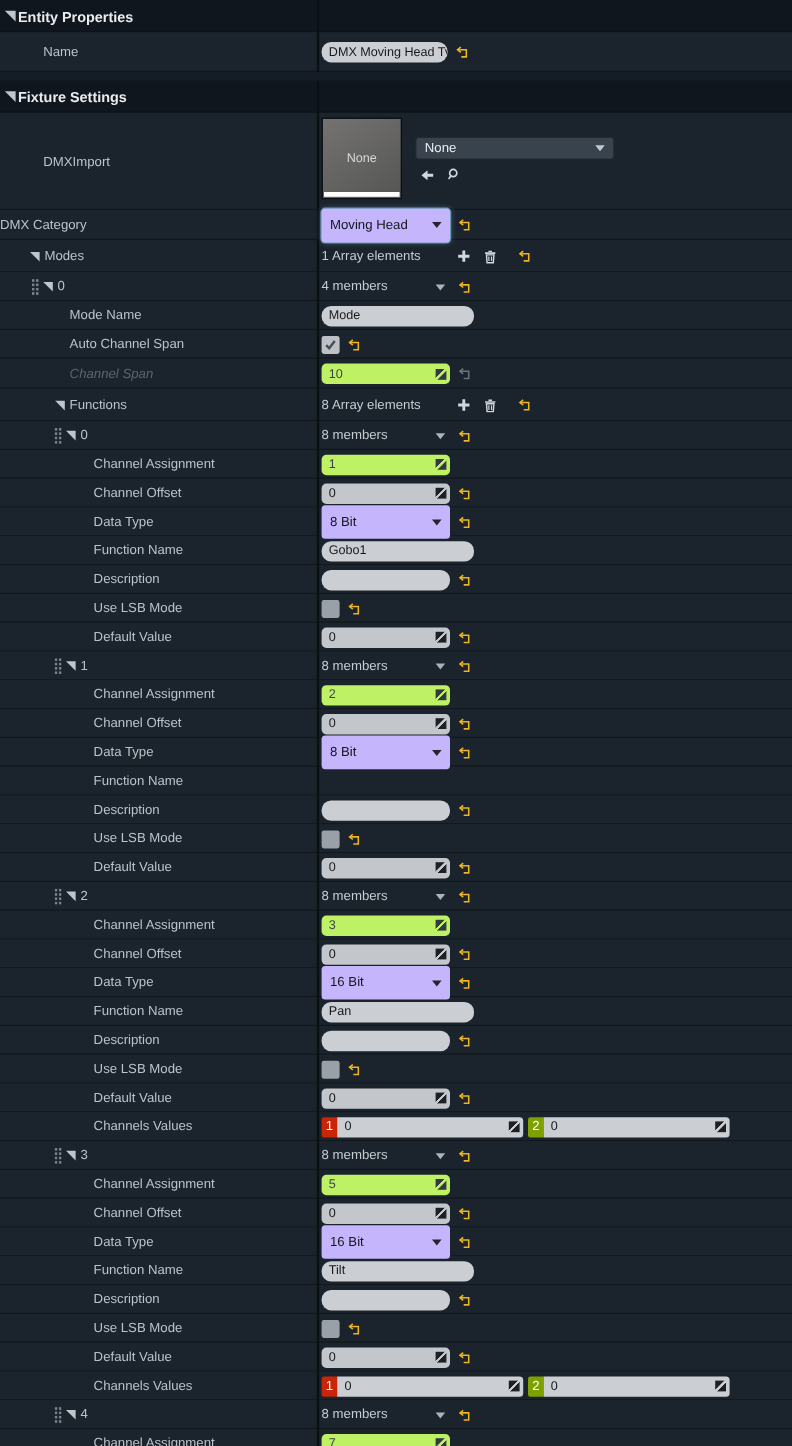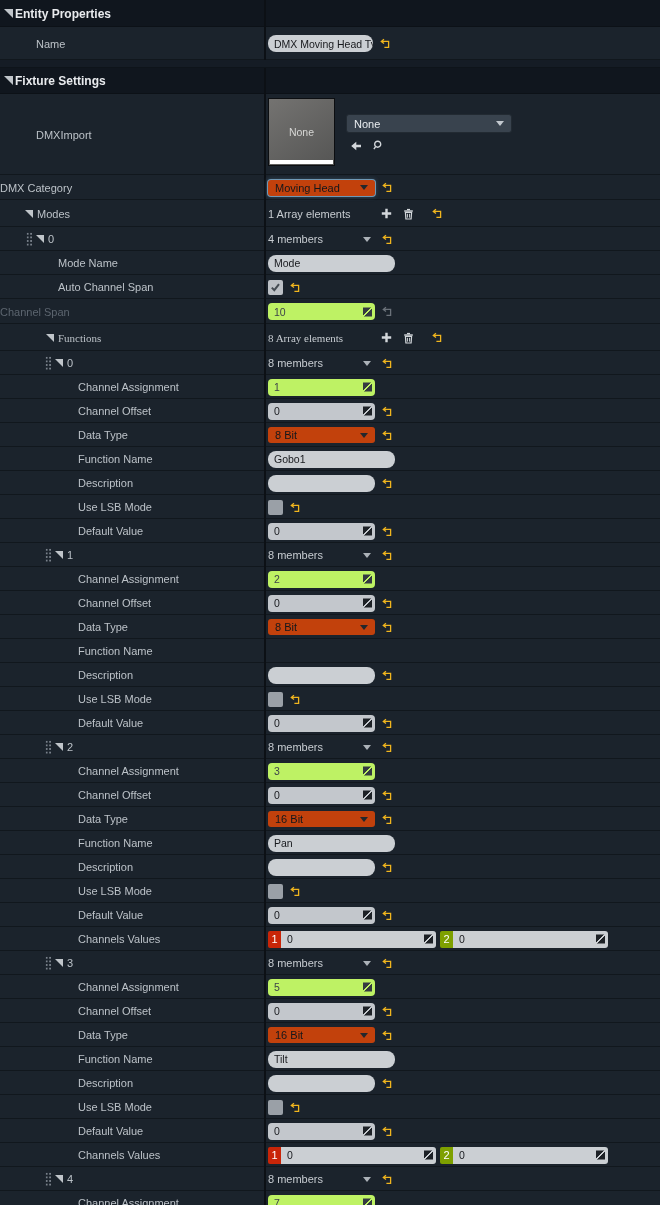--- a/index.html
+++ b/index.html
@@ -30,7 +30,7 @@
   .corner{position:absolute;right:3px;top:50%;width:9px;height:9px;transform:translateY(-50%);
     background:linear-gradient(135deg,#1d2126 42%,rgba(0,0,0,0) 43%,rgba(0,0,0,0) 57%,#1d2126 58%);}
   .nfield.disabled .corner{background:linear-gradient(135deg,#343a41 42%,rgba(0,0,0,0) 43%,rgba(0,0,0,0) 57%,#343a41 58%);}
-  .combo{height:16px;background:#c2410c;border-radius:3px;color:#14171b;font-size:11px;
+  .combo{height:28px;background:#c4b5fd;border-radius:3px;color:#14171b;font-size:11px;
     display:flex;align-items:center;justify-content:space-between;padding:0 7px;box-sizing:border-box;}
   .combo .arr{width:0;height:0;border-left:4px solid transparent;border-right:4px solid transparent;border-top:5px solid #23272c;}
   .combo.focused{box-shadow:0 0 0 1px #6f98b5,0 0 4px 1px rgba(95,145,180,.35);}

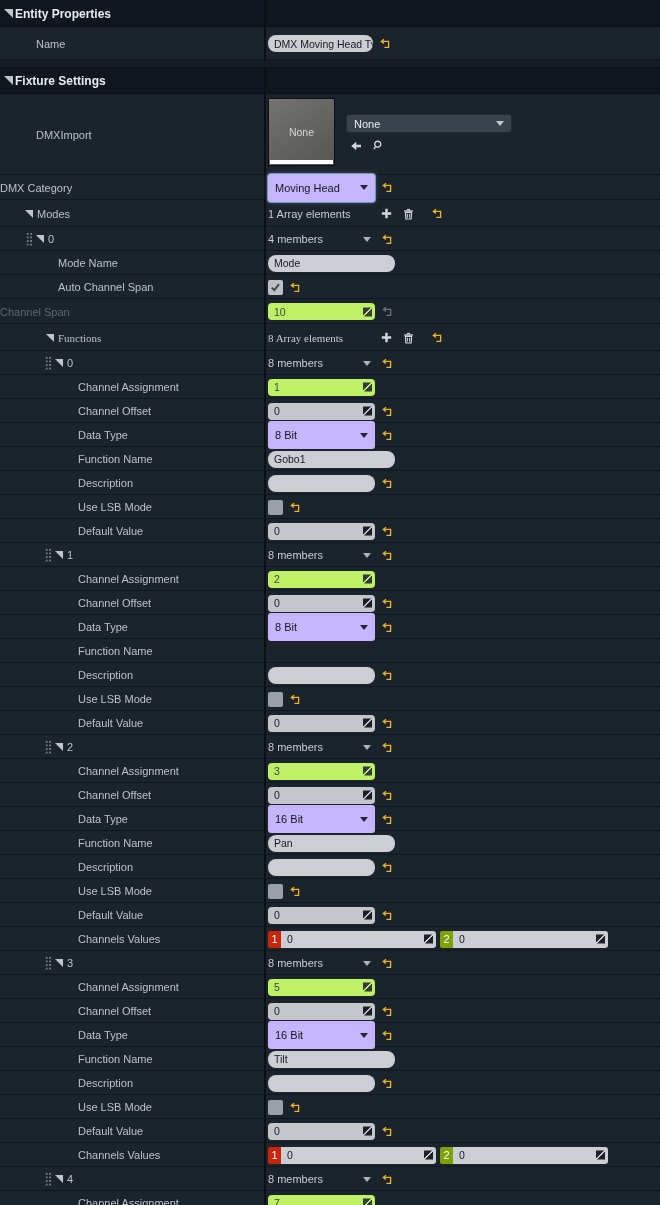--- a/index.html
+++ b/index.html
@@ -221,7 +221,7 @@
     </div>
     <div class="row " style="height: 25px;">
       <div class="lbl">
-        <span class="txt dim" style="">Channel Span</span>
+        <span class="txt dim" style="padding-left: 58px; font-style: italic;">Channel Span</span>
       </div>
       <div class="val">
         <div class="nfield disabled" style="width: 107px;">

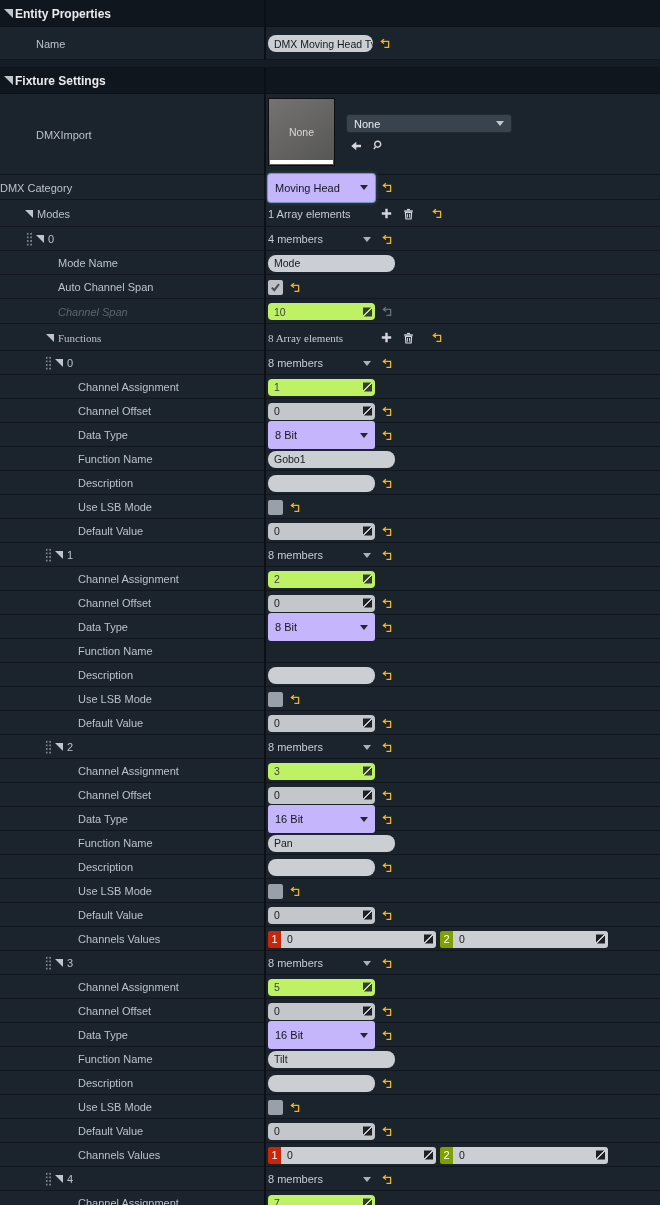--- a/index.html
+++ b/index.html
@@ -238,7 +238,7 @@
         </span>
       </div>
     </div>
-    <div class="row " style="height: 27px; font-family: Liberation Serif, serif;">
+    <div class="row " style="height: 27px;">
       <div class="lbl">
         <span class="tri" style="left: 46px;"></span>
         <span class="txt" style="padding-left: 58px;">Functions</span>

